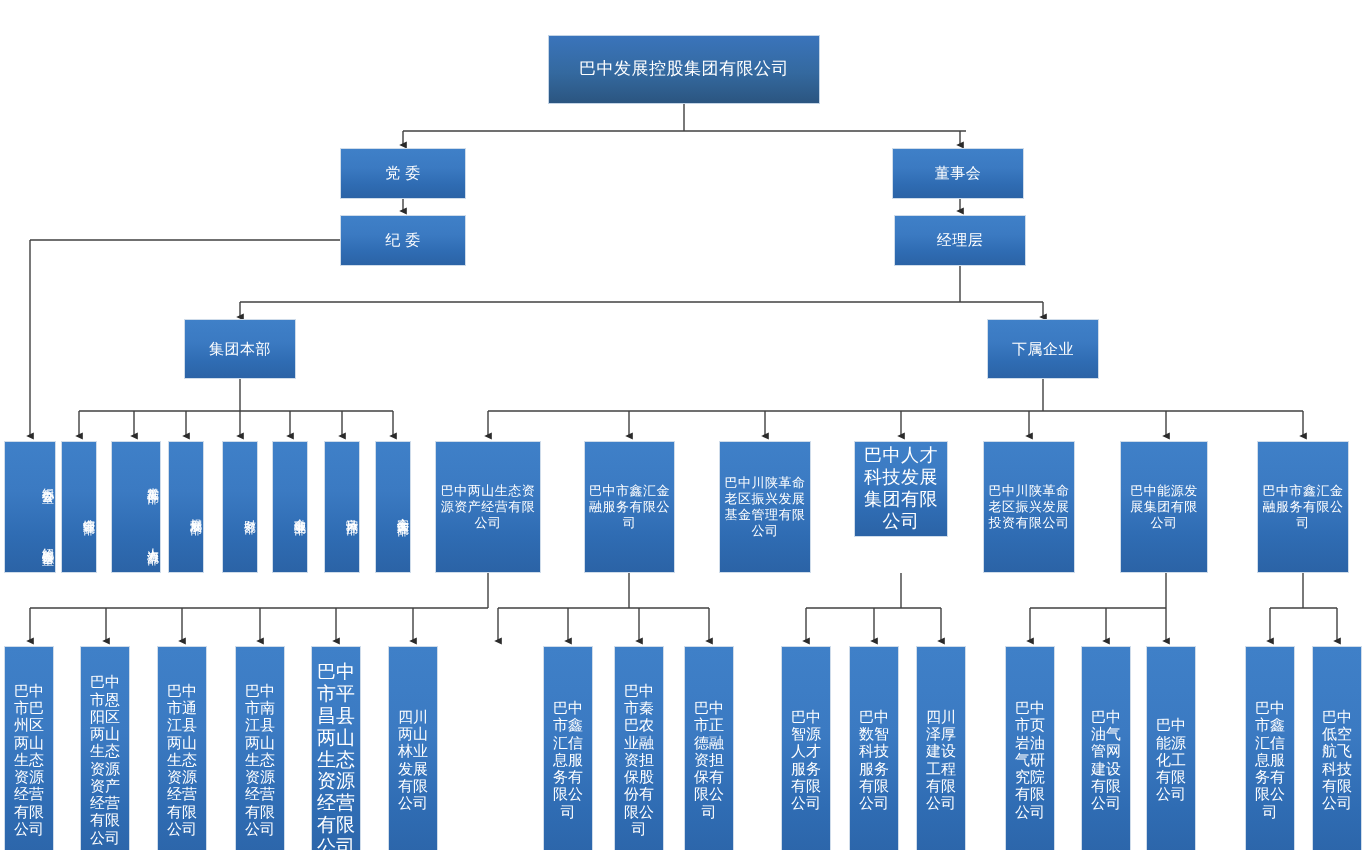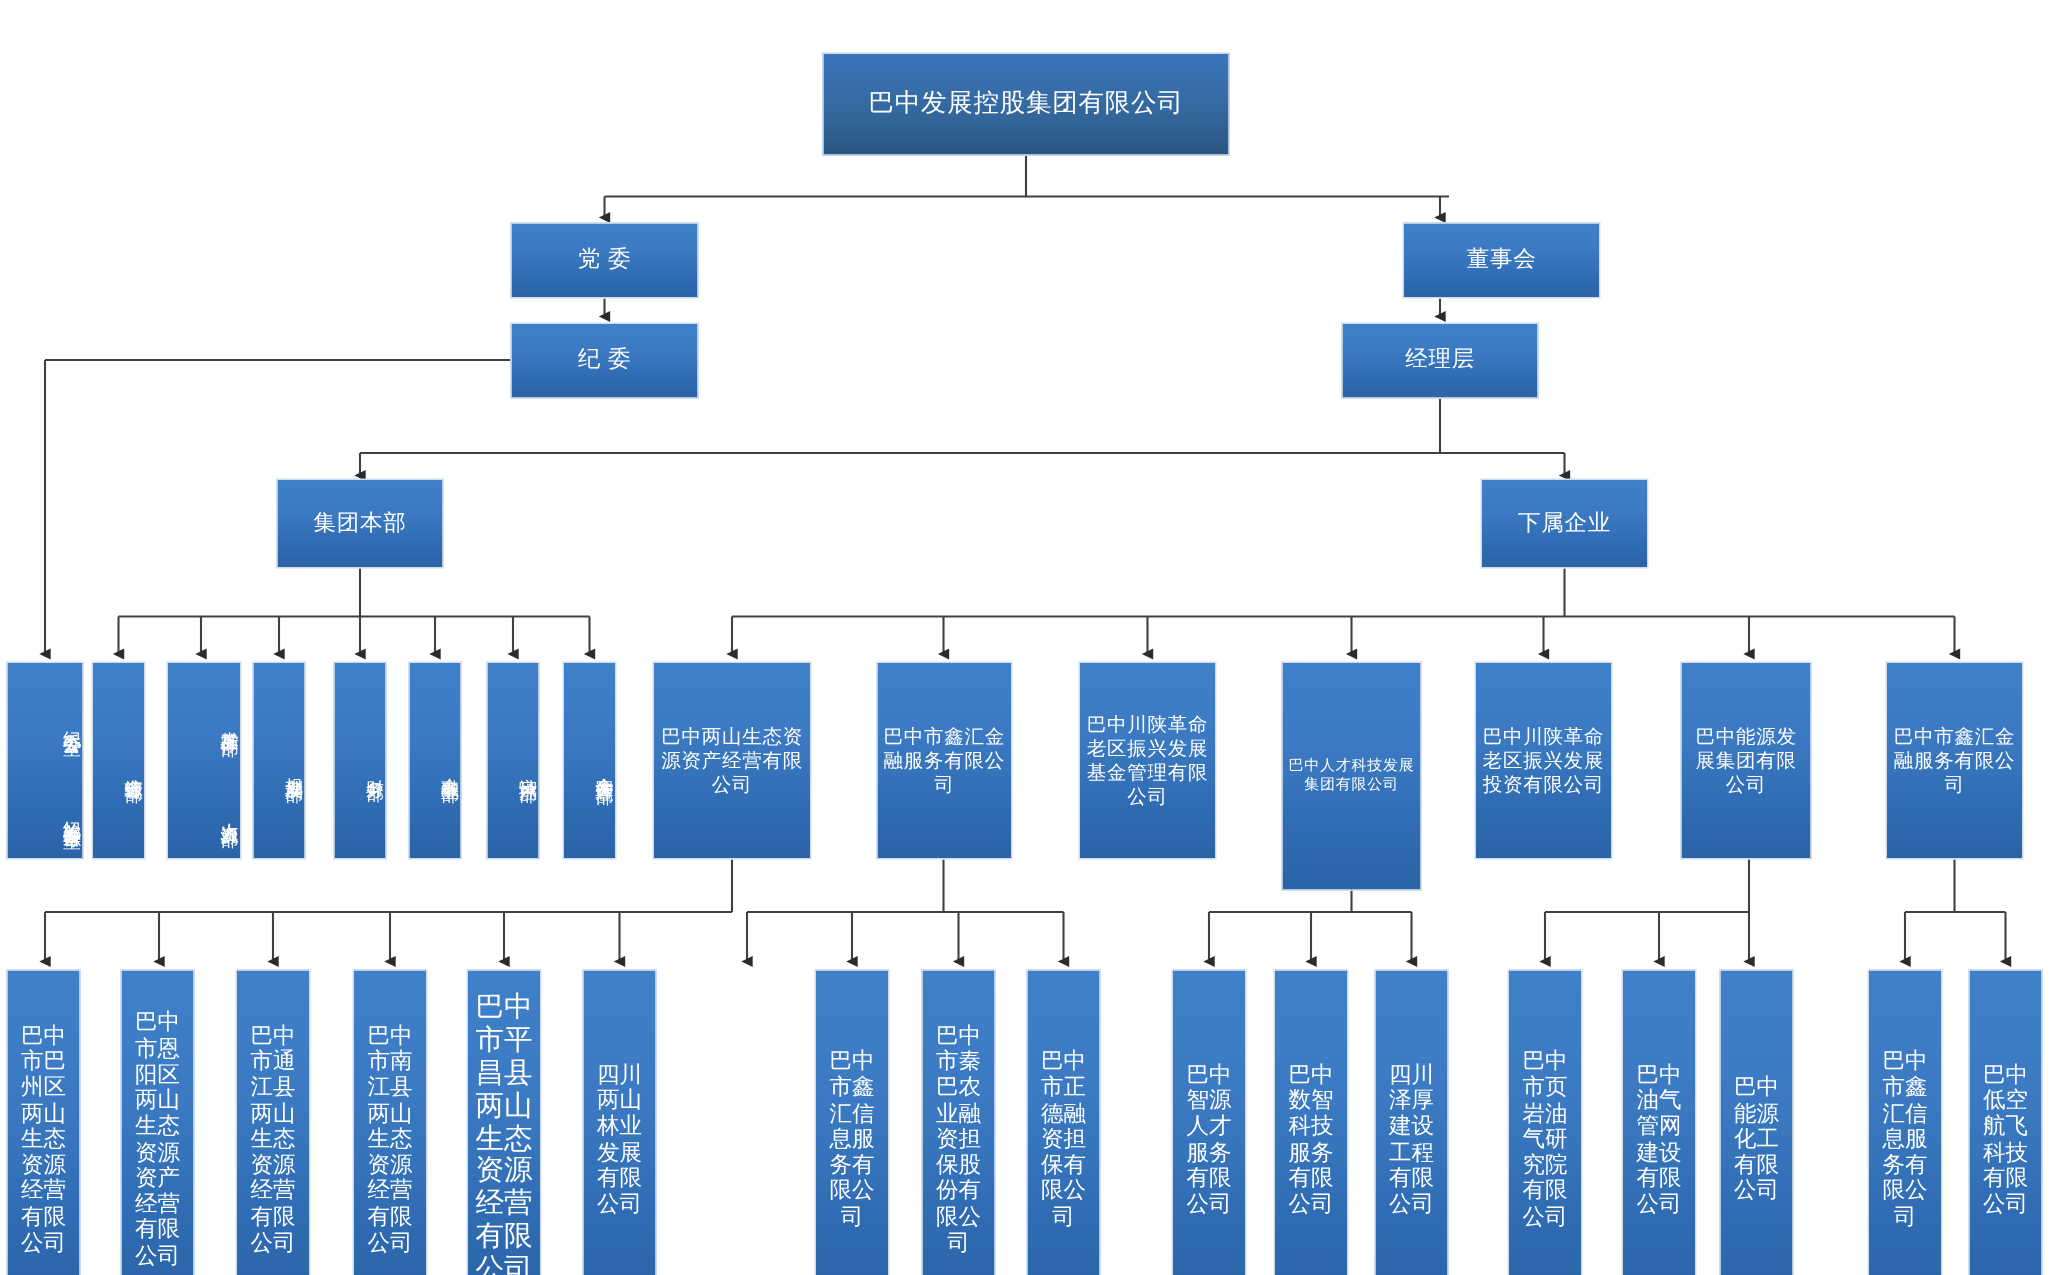--- a/index.html
+++ b/index.html
@@ -143,7 +143,7 @@
   <div class="node" style="left:340px;top:121px;width:126px;height:51px;font-size:15px;">
     <span class="lbl">党 委</span>
   </div>
-  <div class="node" style="left:935px;top:121px;width:132px;height:51px;font-size:15px;">
+  <div class="node" style="left:892px;top:121px;width:132px;height:51px;font-size:15px;">
     <span class="lbl">董事会</span>
   </div>
 

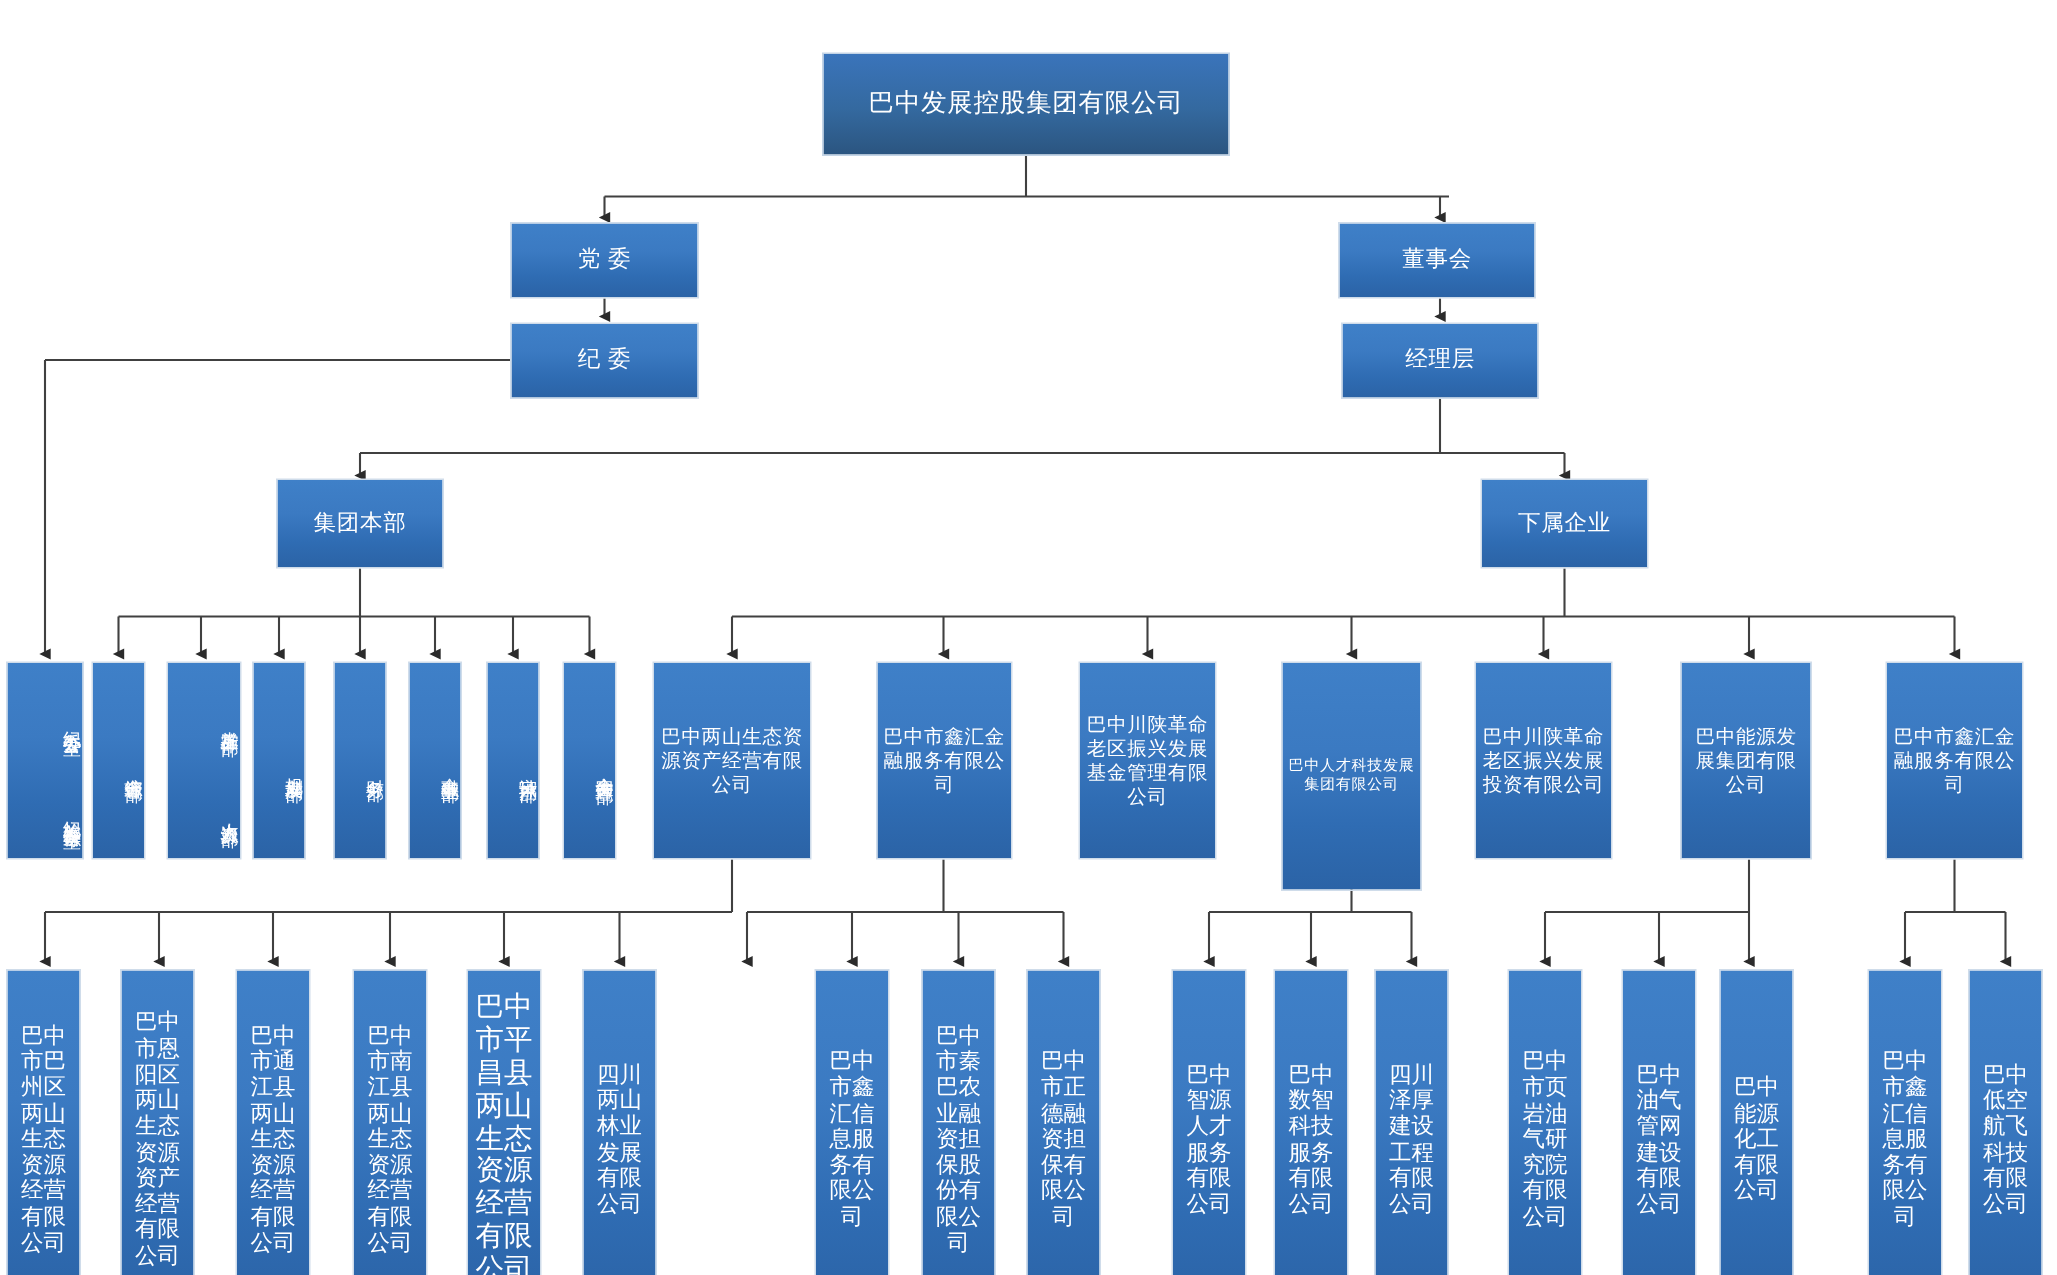--- a/index.html
+++ b/index.html
@@ -197,7 +197,7 @@
   <div class="node" style="left:719px;top:414px;width:92px;height:132px;font-size:13px;">
     <span class="lbl">巴中川陕革命老区振兴发展基金管理有限公司</span>
   </div>
-  <div class="node" style="left:854px;top:414px;width:94px;height:153px;font-size:10px;">
+  <div class="node" style="left:854px;top:414px;width:94px;height:96px;font-size:18px;">
     <span class="lbl">巴中人才科技发展集团有限公司</span>
   </div>
   <div class="node" style="left:983px;top:414px;width:92px;height:132px;font-size:13px;">

